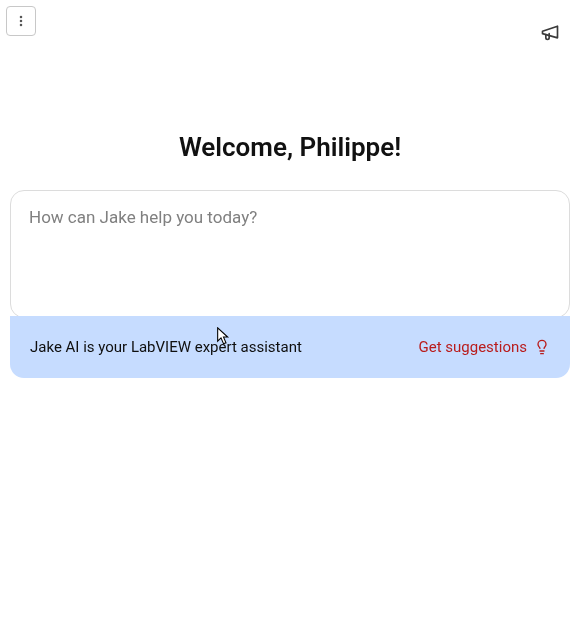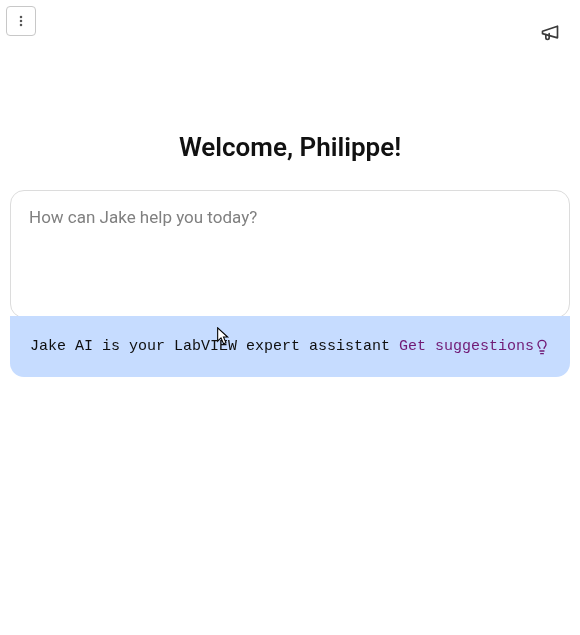--- a/index.html
+++ b/index.html
@@ -92,7 +92,6 @@
       display: flex;
       justify-content: space-between;
       align-items: center;
-      font-family: Liberation Mono, monospace;
     }
     .banner-text {
       font-size: 15px;

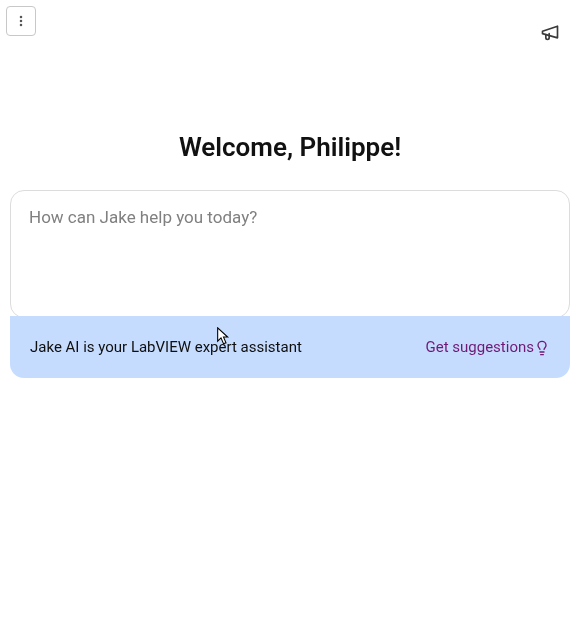--- a/index.html
+++ b/index.html
@@ -100,9 +100,10 @@
     }
     .suggestions-btn {
       display: flex;
-      align-items: flex-end;
+      align-items: center;
+      gap: 7px;
       font-size: 15px;
-      color: #701a75;
+      color: #b91c1c;
       background: transparent;
       border: none;
       cursor: pointer;

